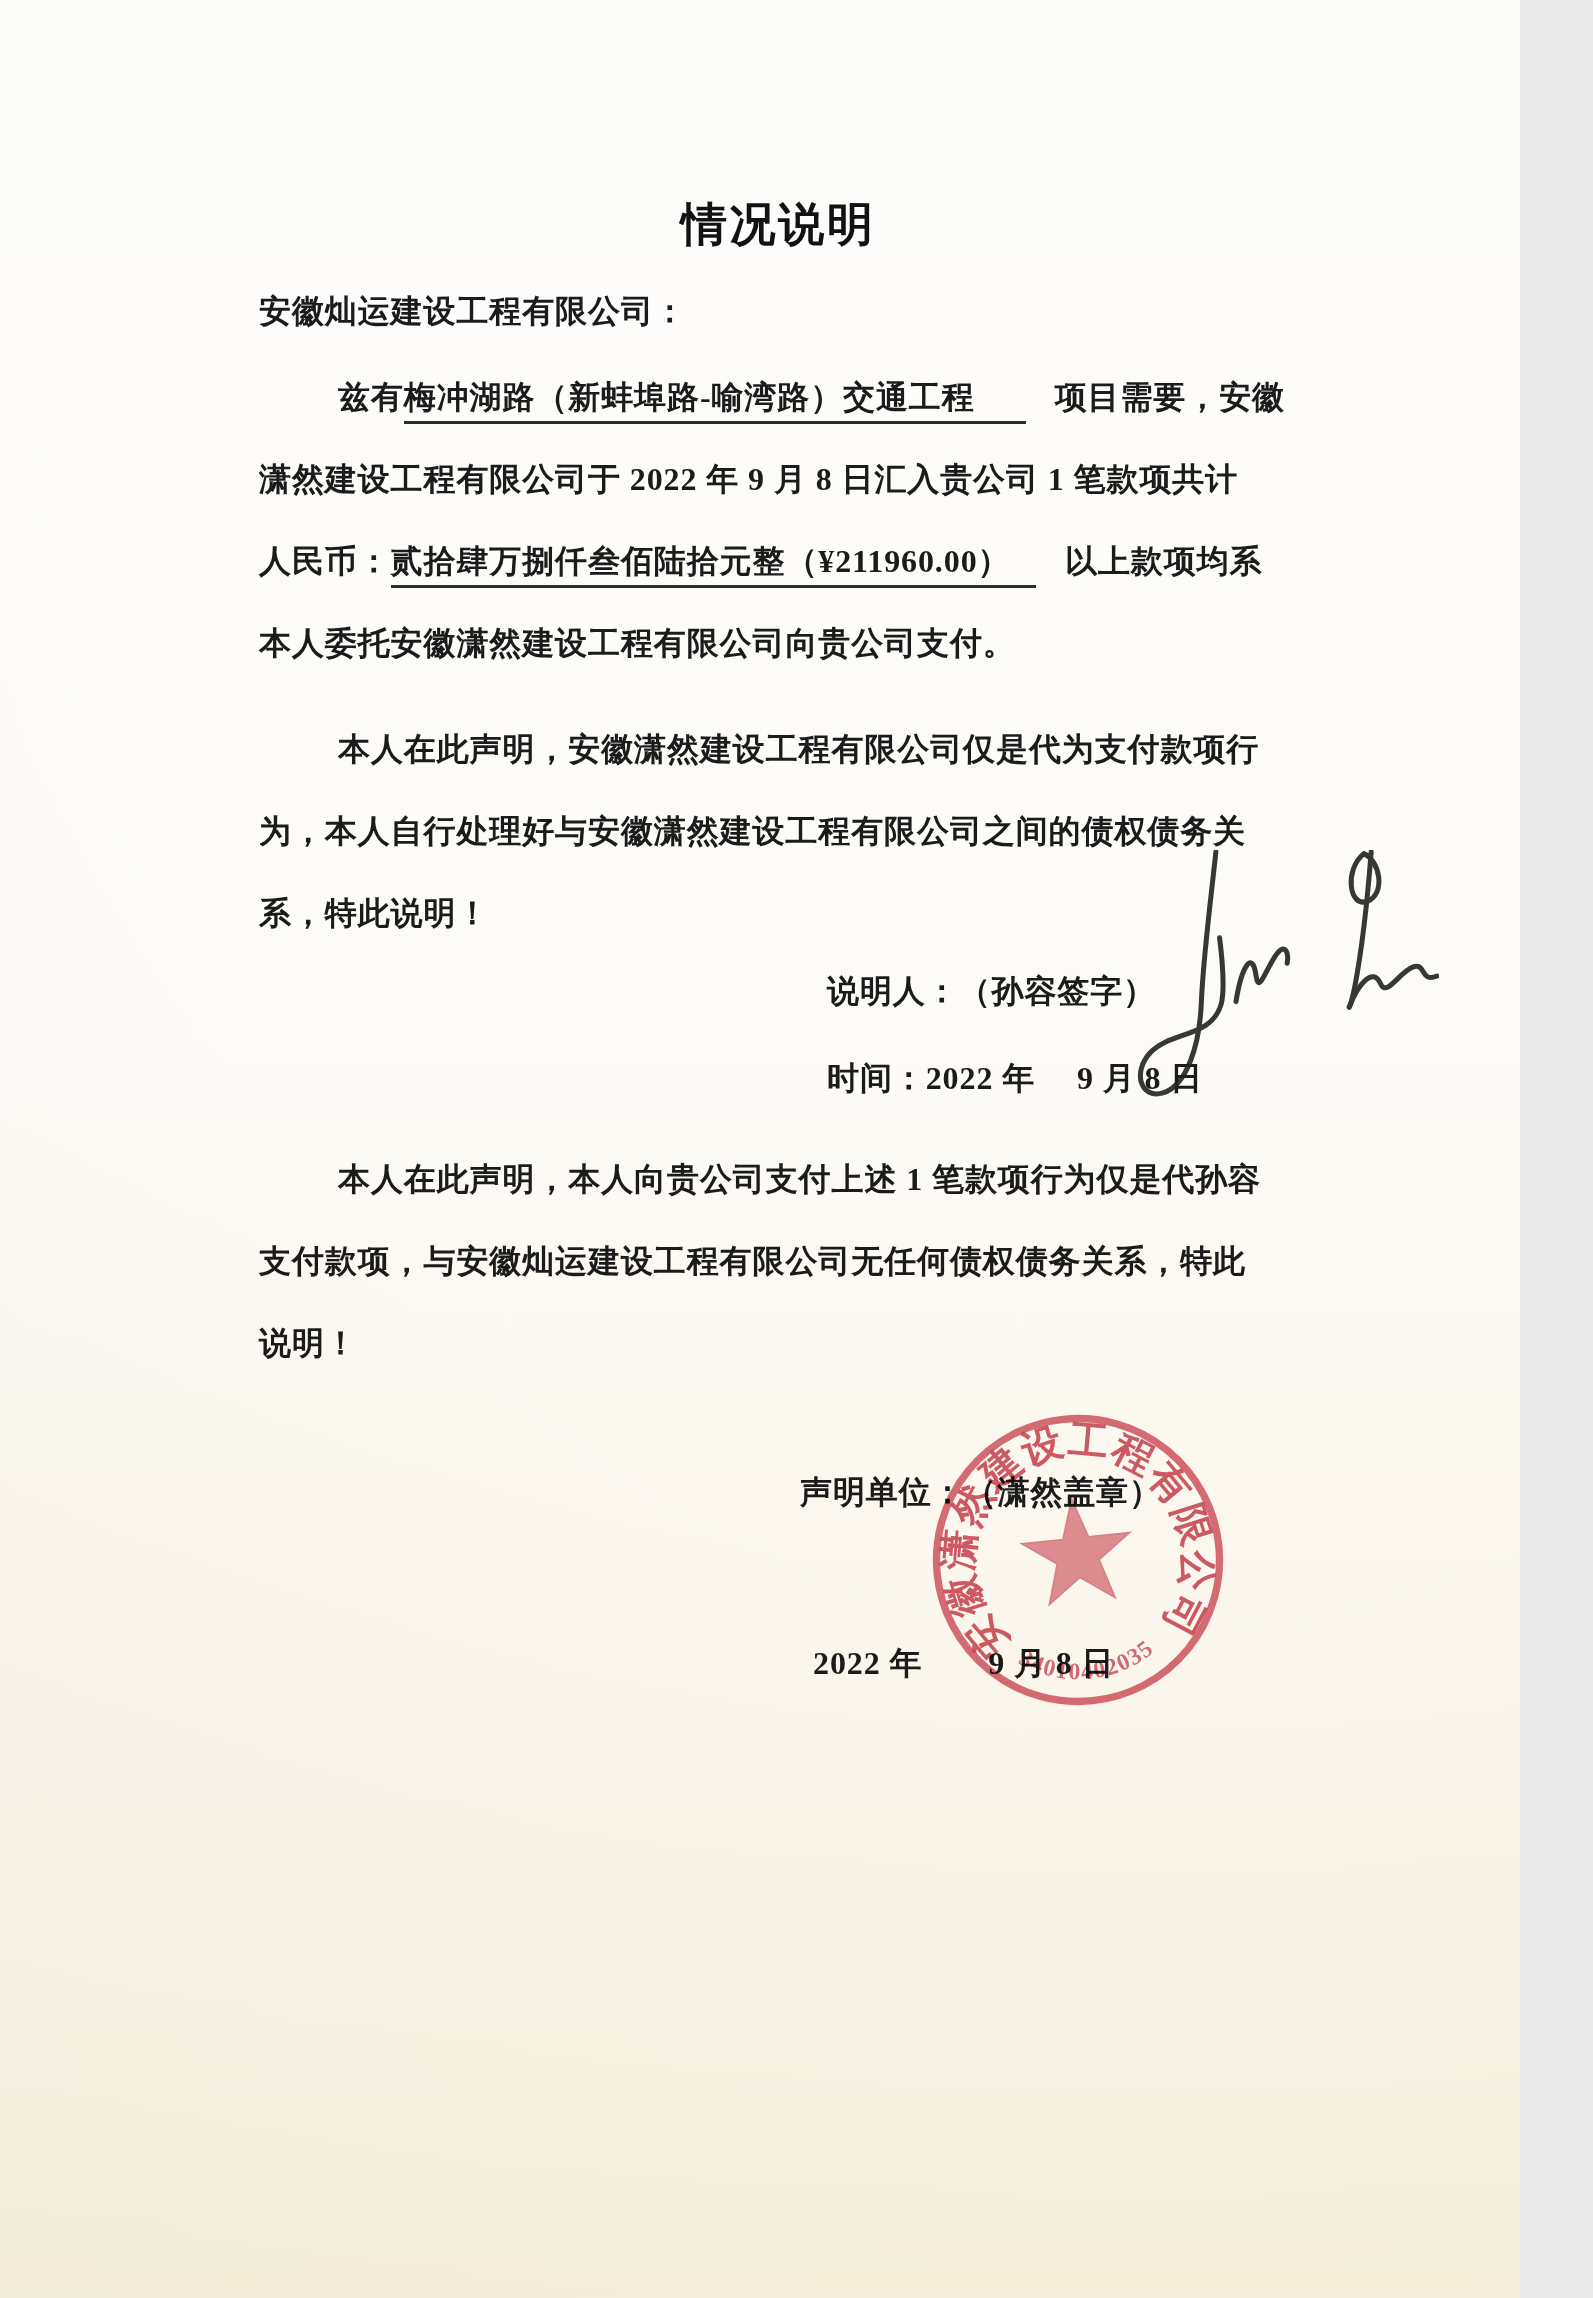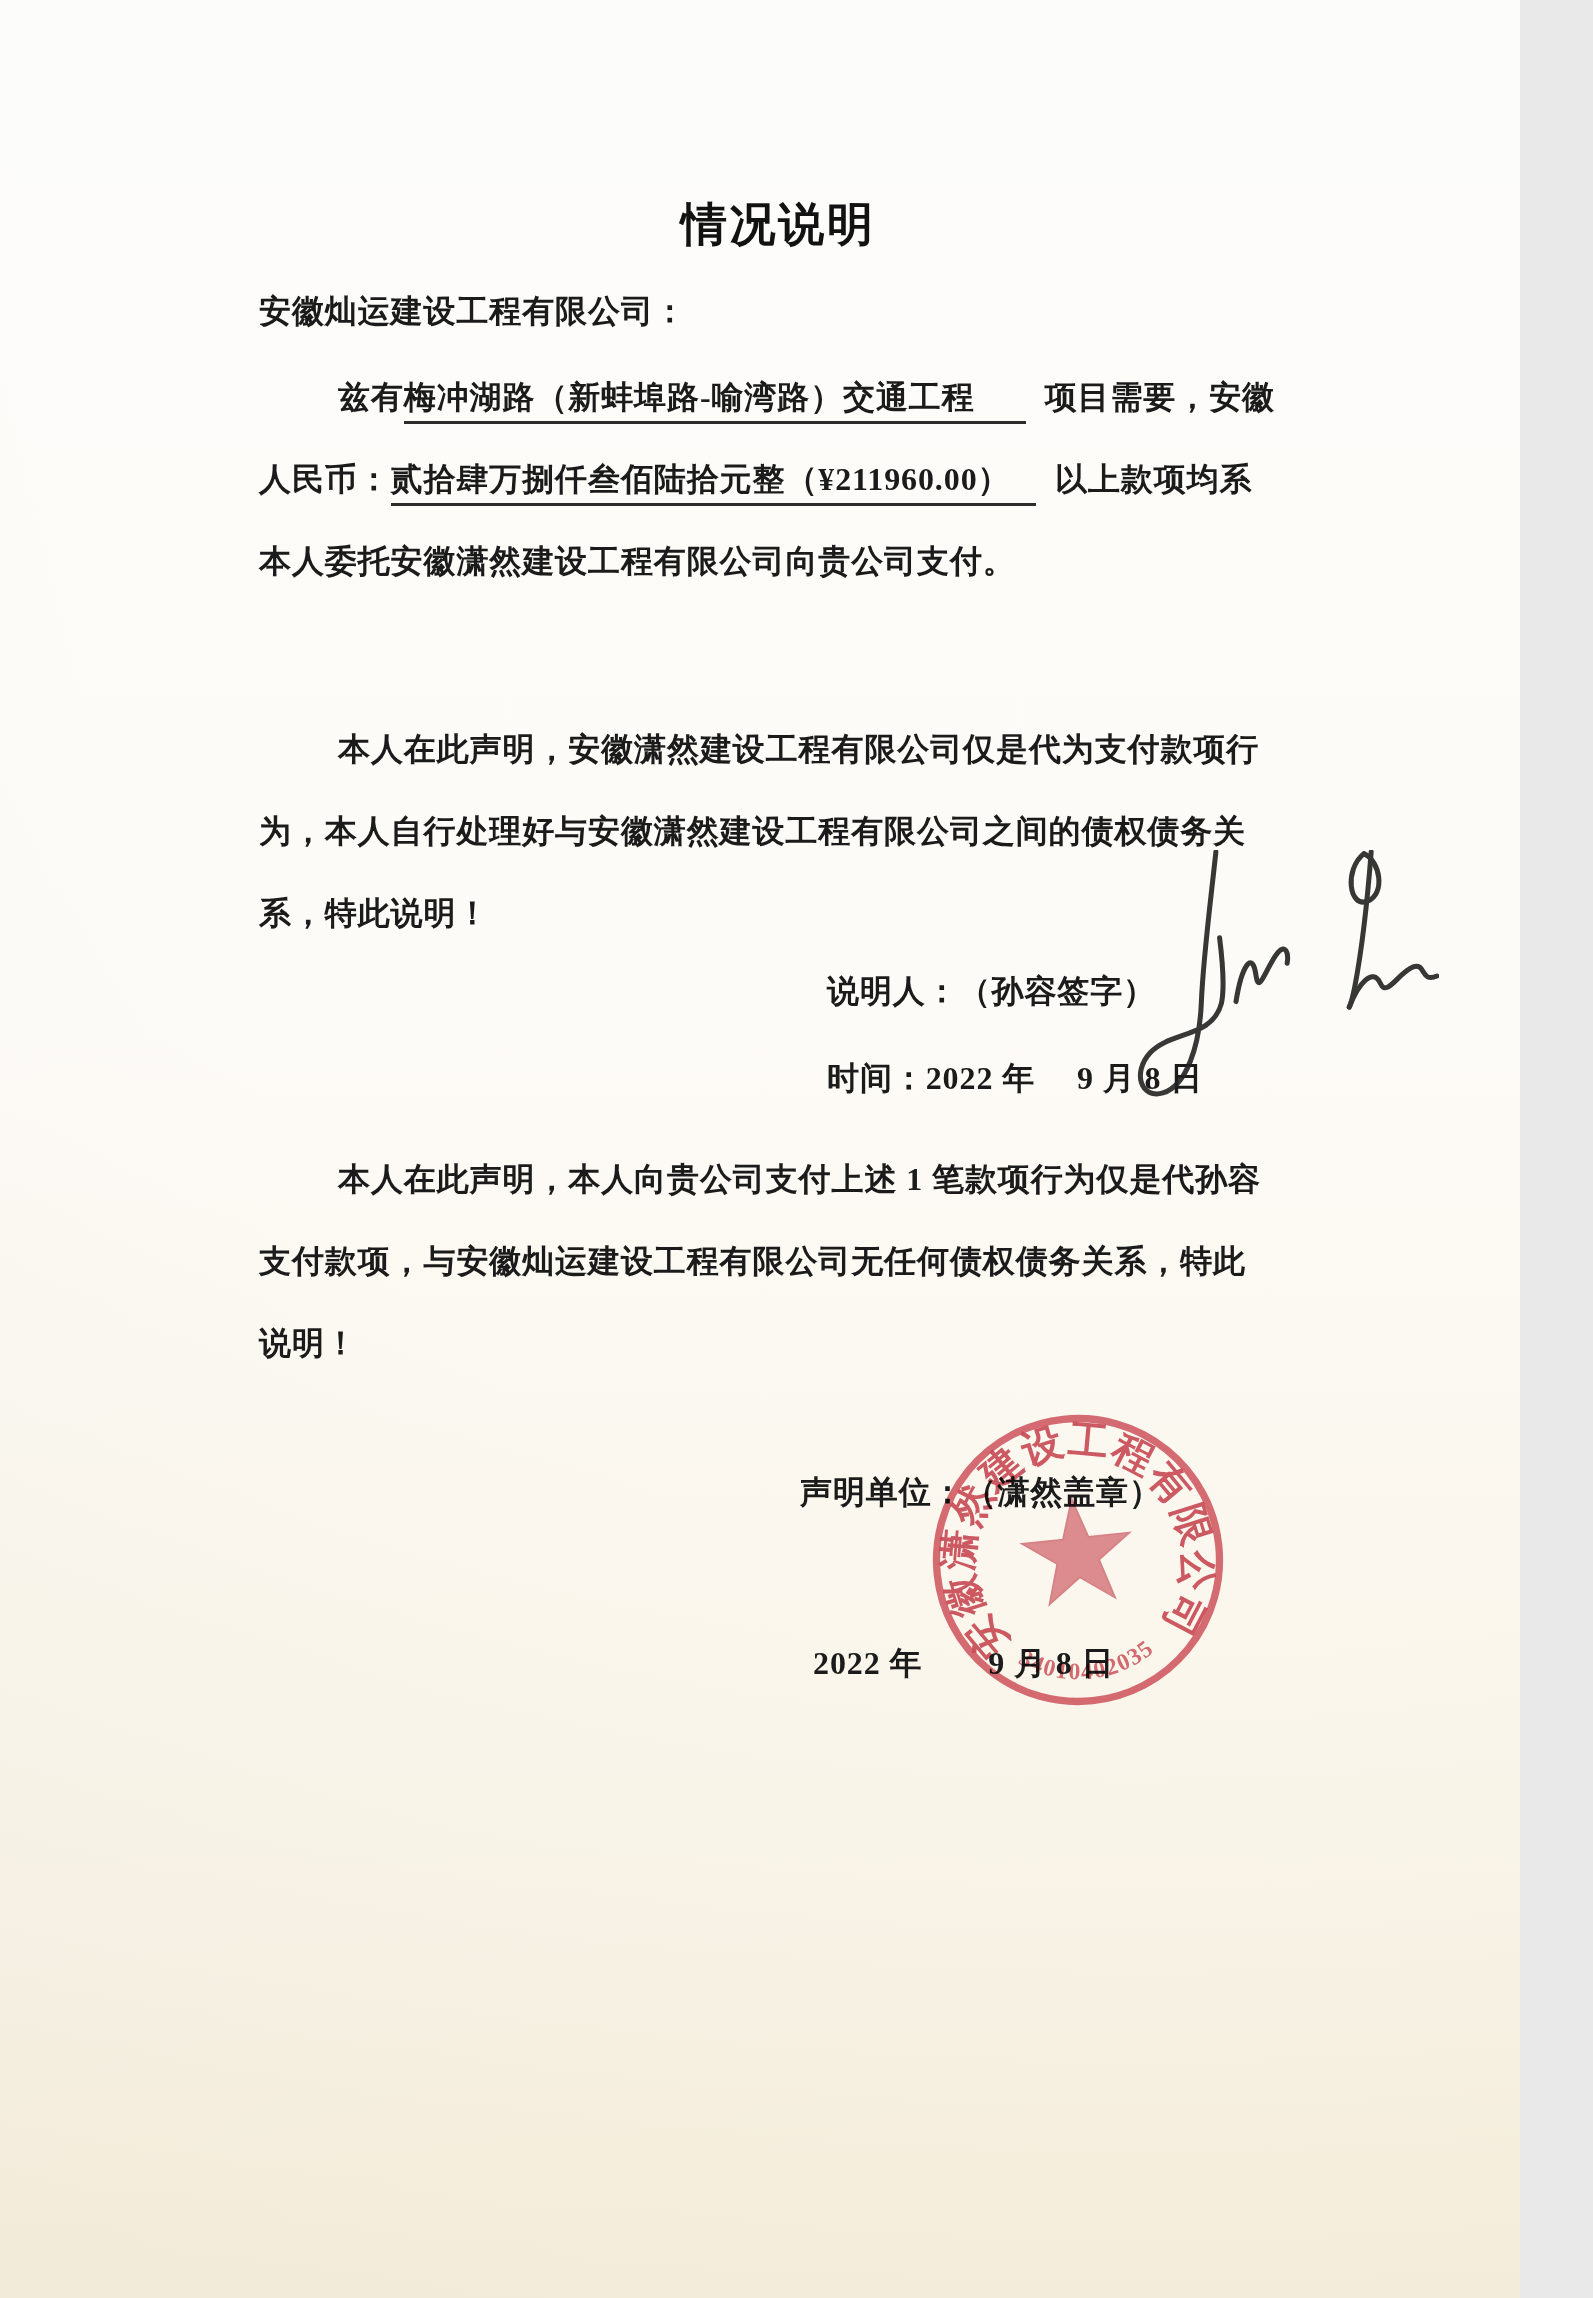--- a/index.html
+++ b/index.html
@@ -26,7 +26,7 @@
   .u{border-bottom:3.7px solid #2c2c2c;padding-bottom:5.5px;}
   .padlg{padding-right:51px;}
   .padsm{padding-right:25.6px;}
-  .gapl{margin-left:19px;}
+  .gapl{margin-left:29px;}
   .addressee{top:270px;}
   .para1{top:356px;}
   .para2{top:708px;}

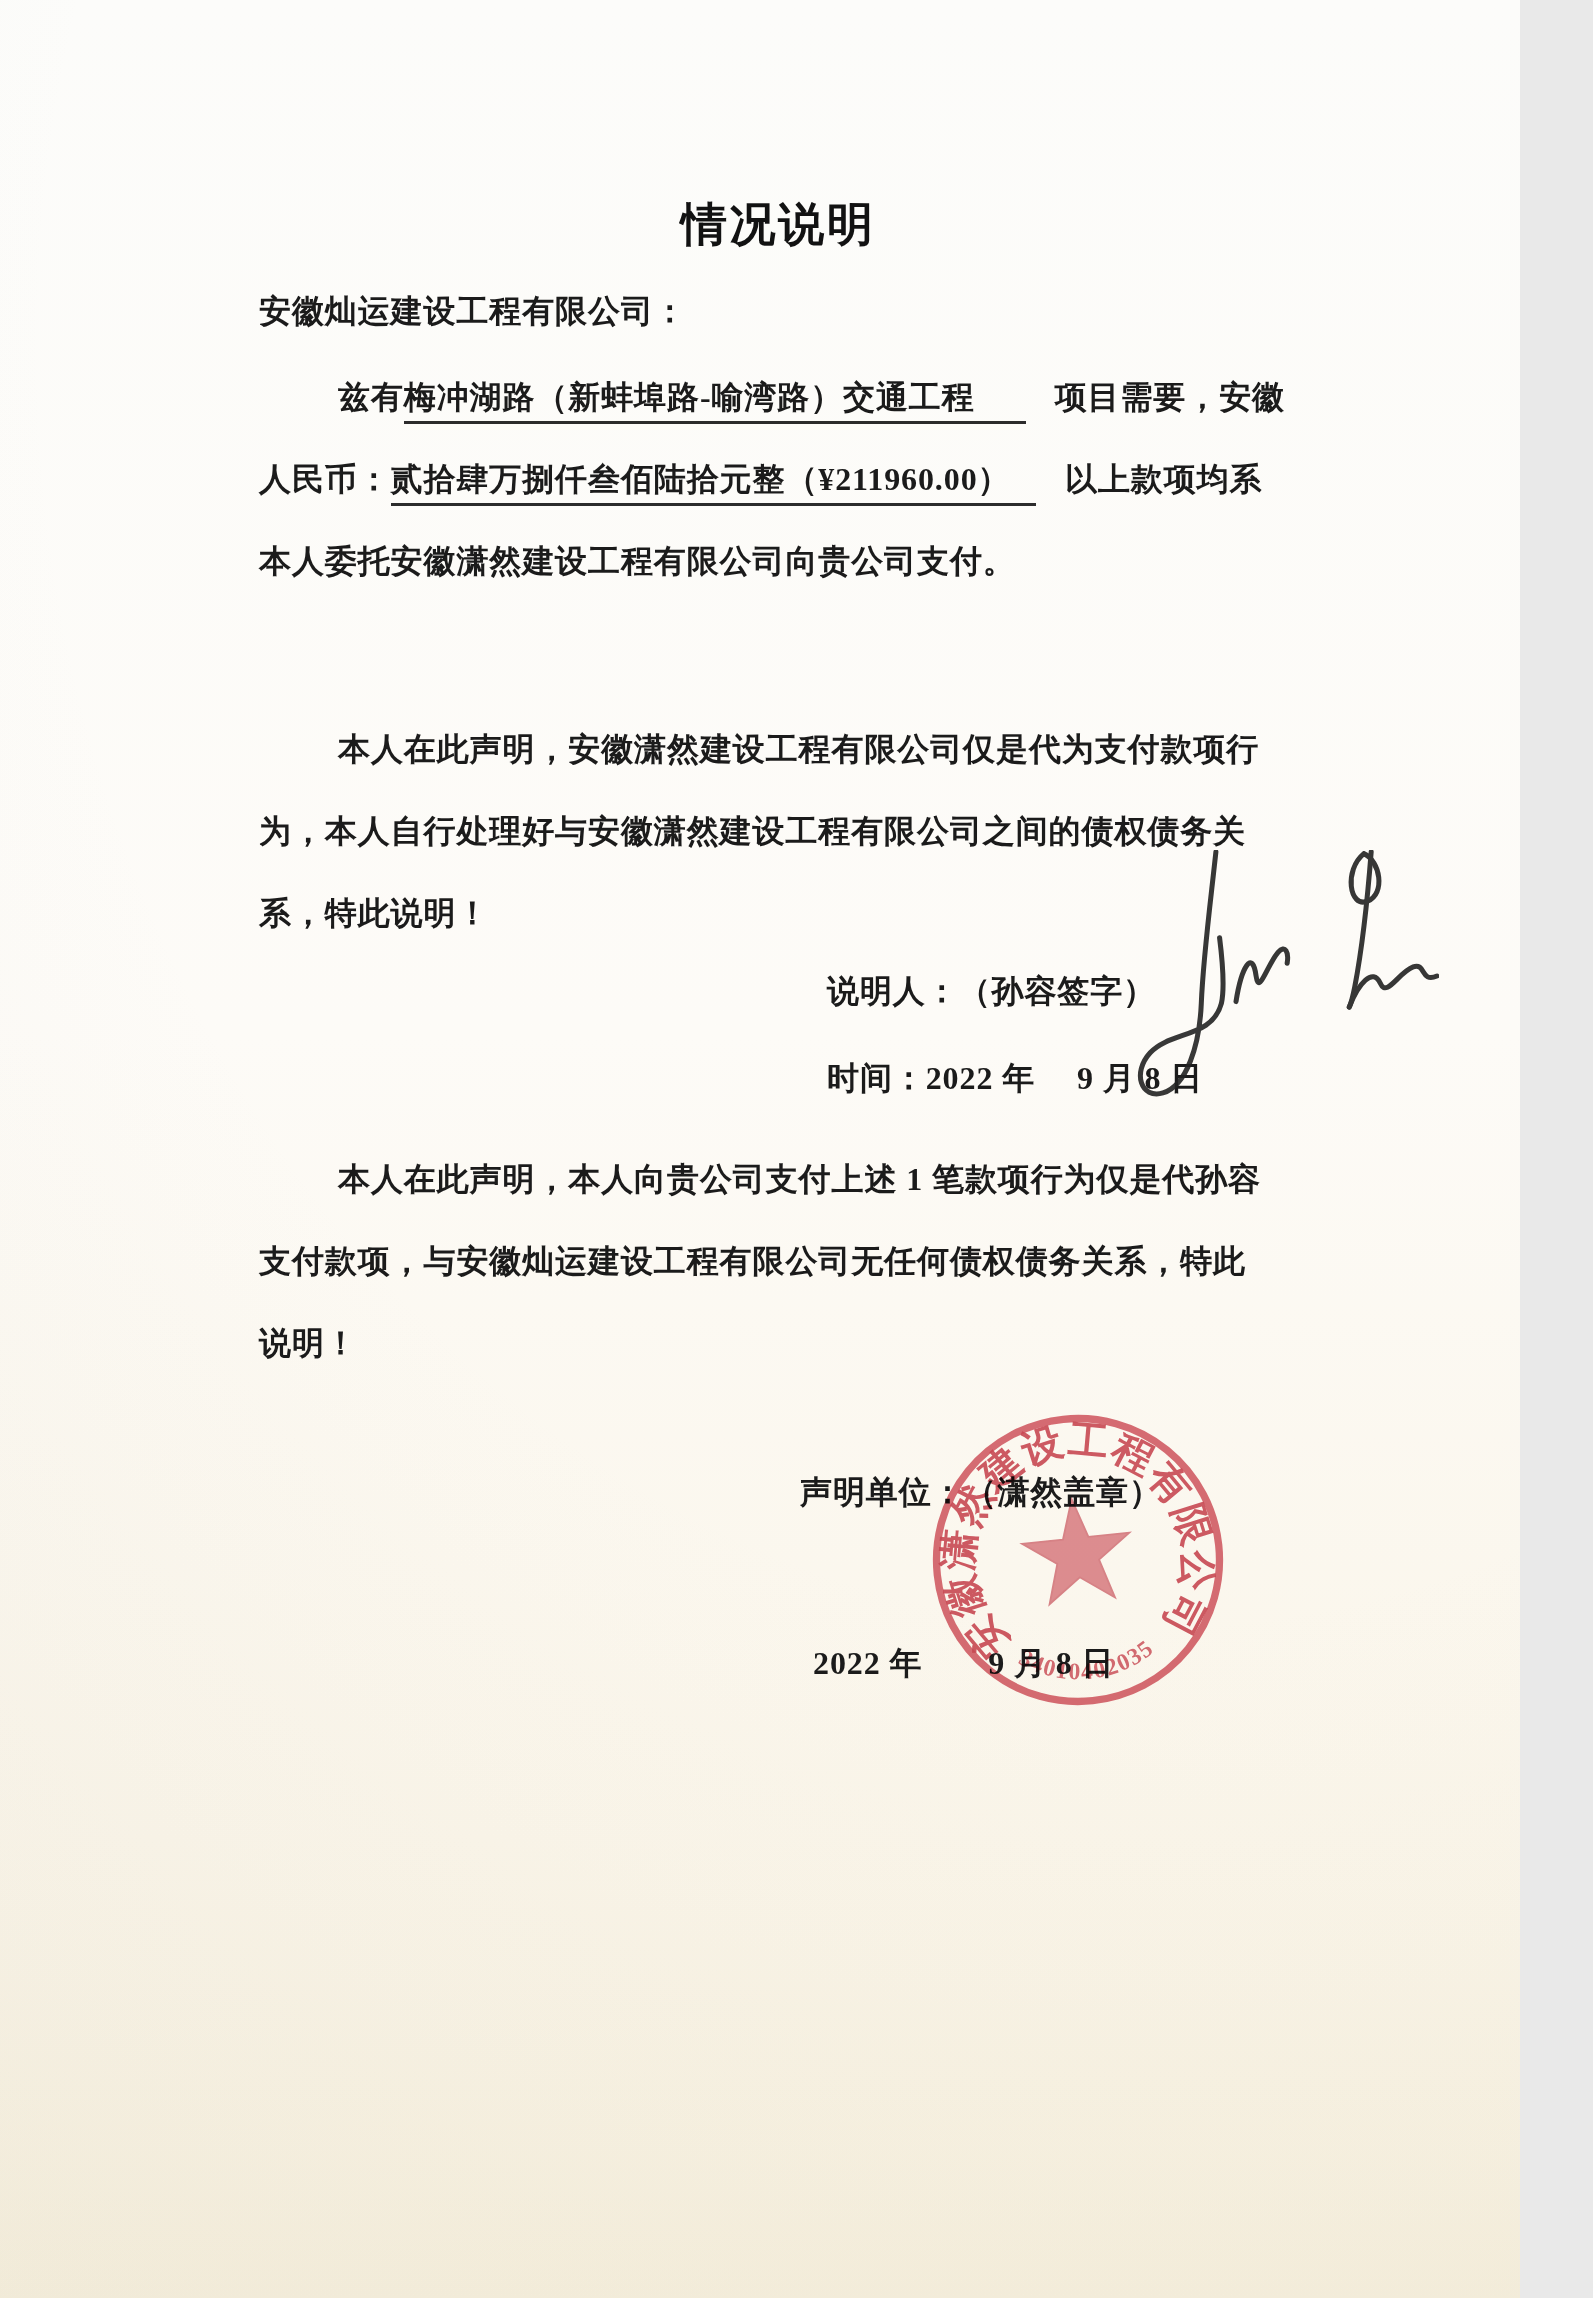--- a/index.html
+++ b/index.html
@@ -50,6 +50,7 @@
 
   <div class="block para1">
     <div class="line"><span class="indent"></span><span>兹有</span><span class="u padlg">梅冲湖路（新蚌埠路-喻湾路）交通工程</span><span class="gapl">项目需要，安徽</span></div>
+    <div class="line">潇然建设工程有限公司于 2022 年 9 月 8 日汇入贵公司 1 笔款项共计</div>
     <div class="line"><span>人民币：</span><span class="u padsm">贰拾肆万捌仟叁佰陆拾元整（¥211960.00）</span><span class="gapl">以上款项均系</span></div>
     <div class="line">本人委托安徽潇然建设工程有限公司向贵公司支付。</div>
   </div>

